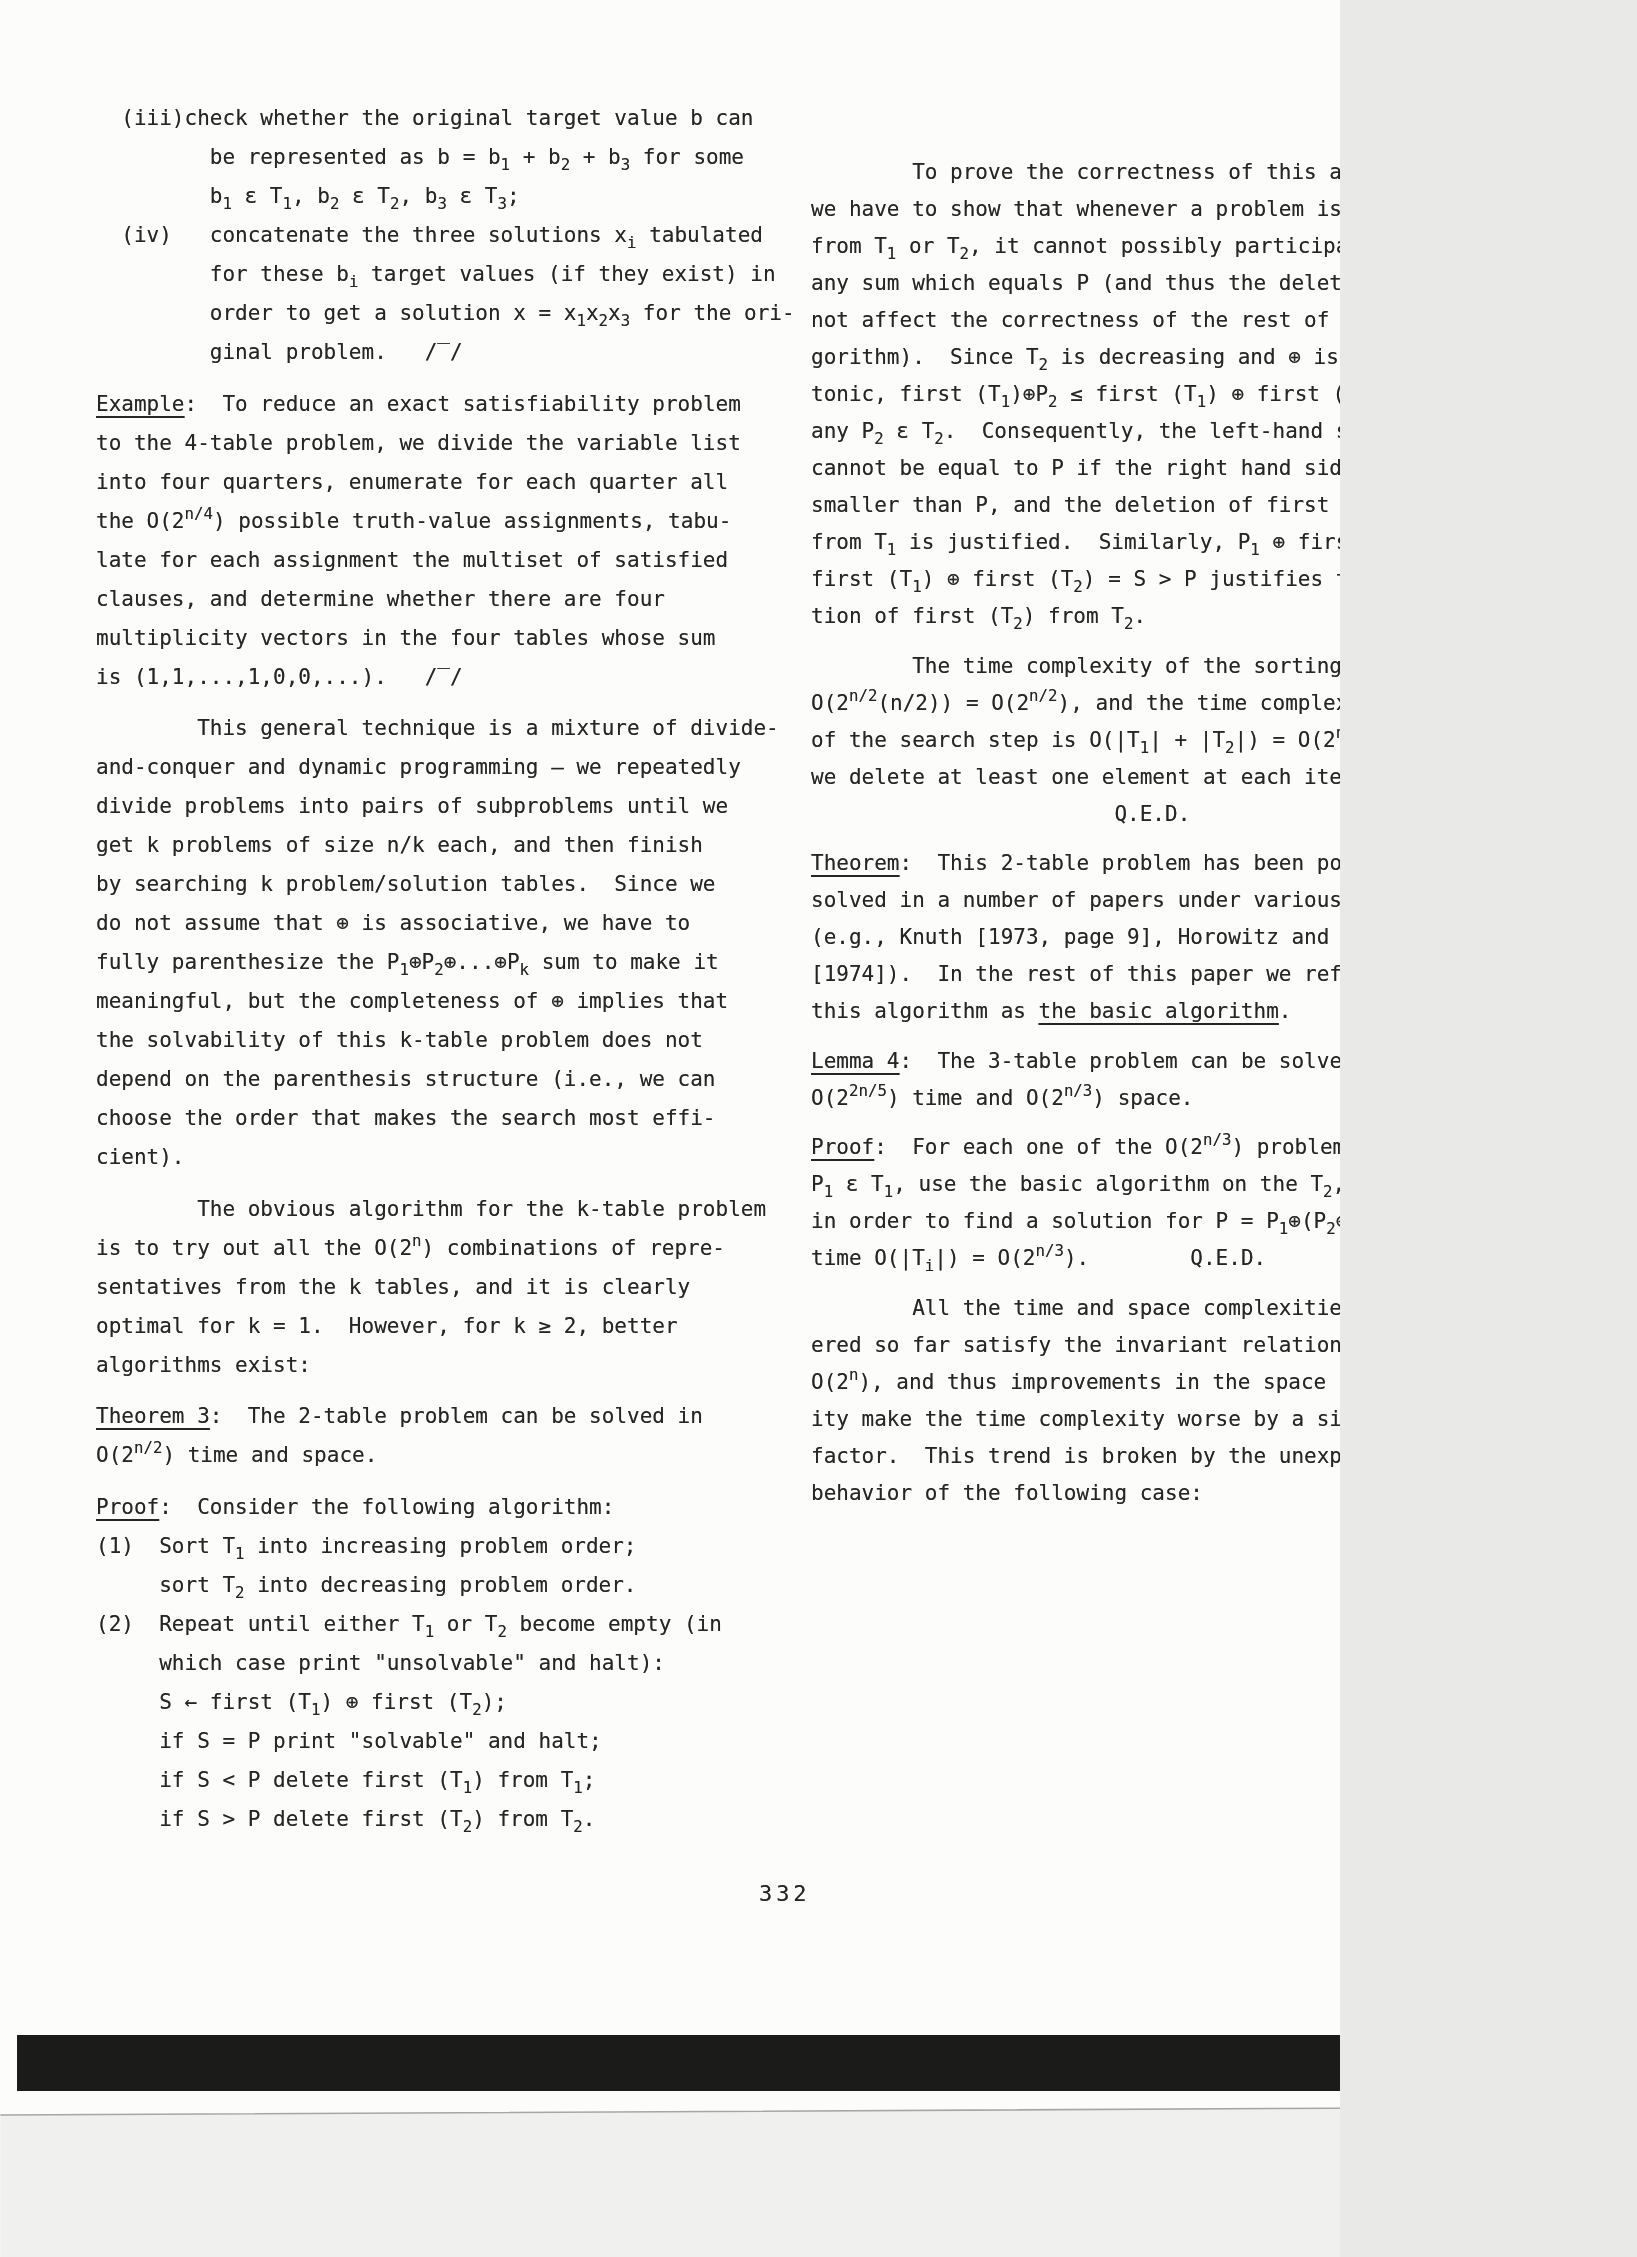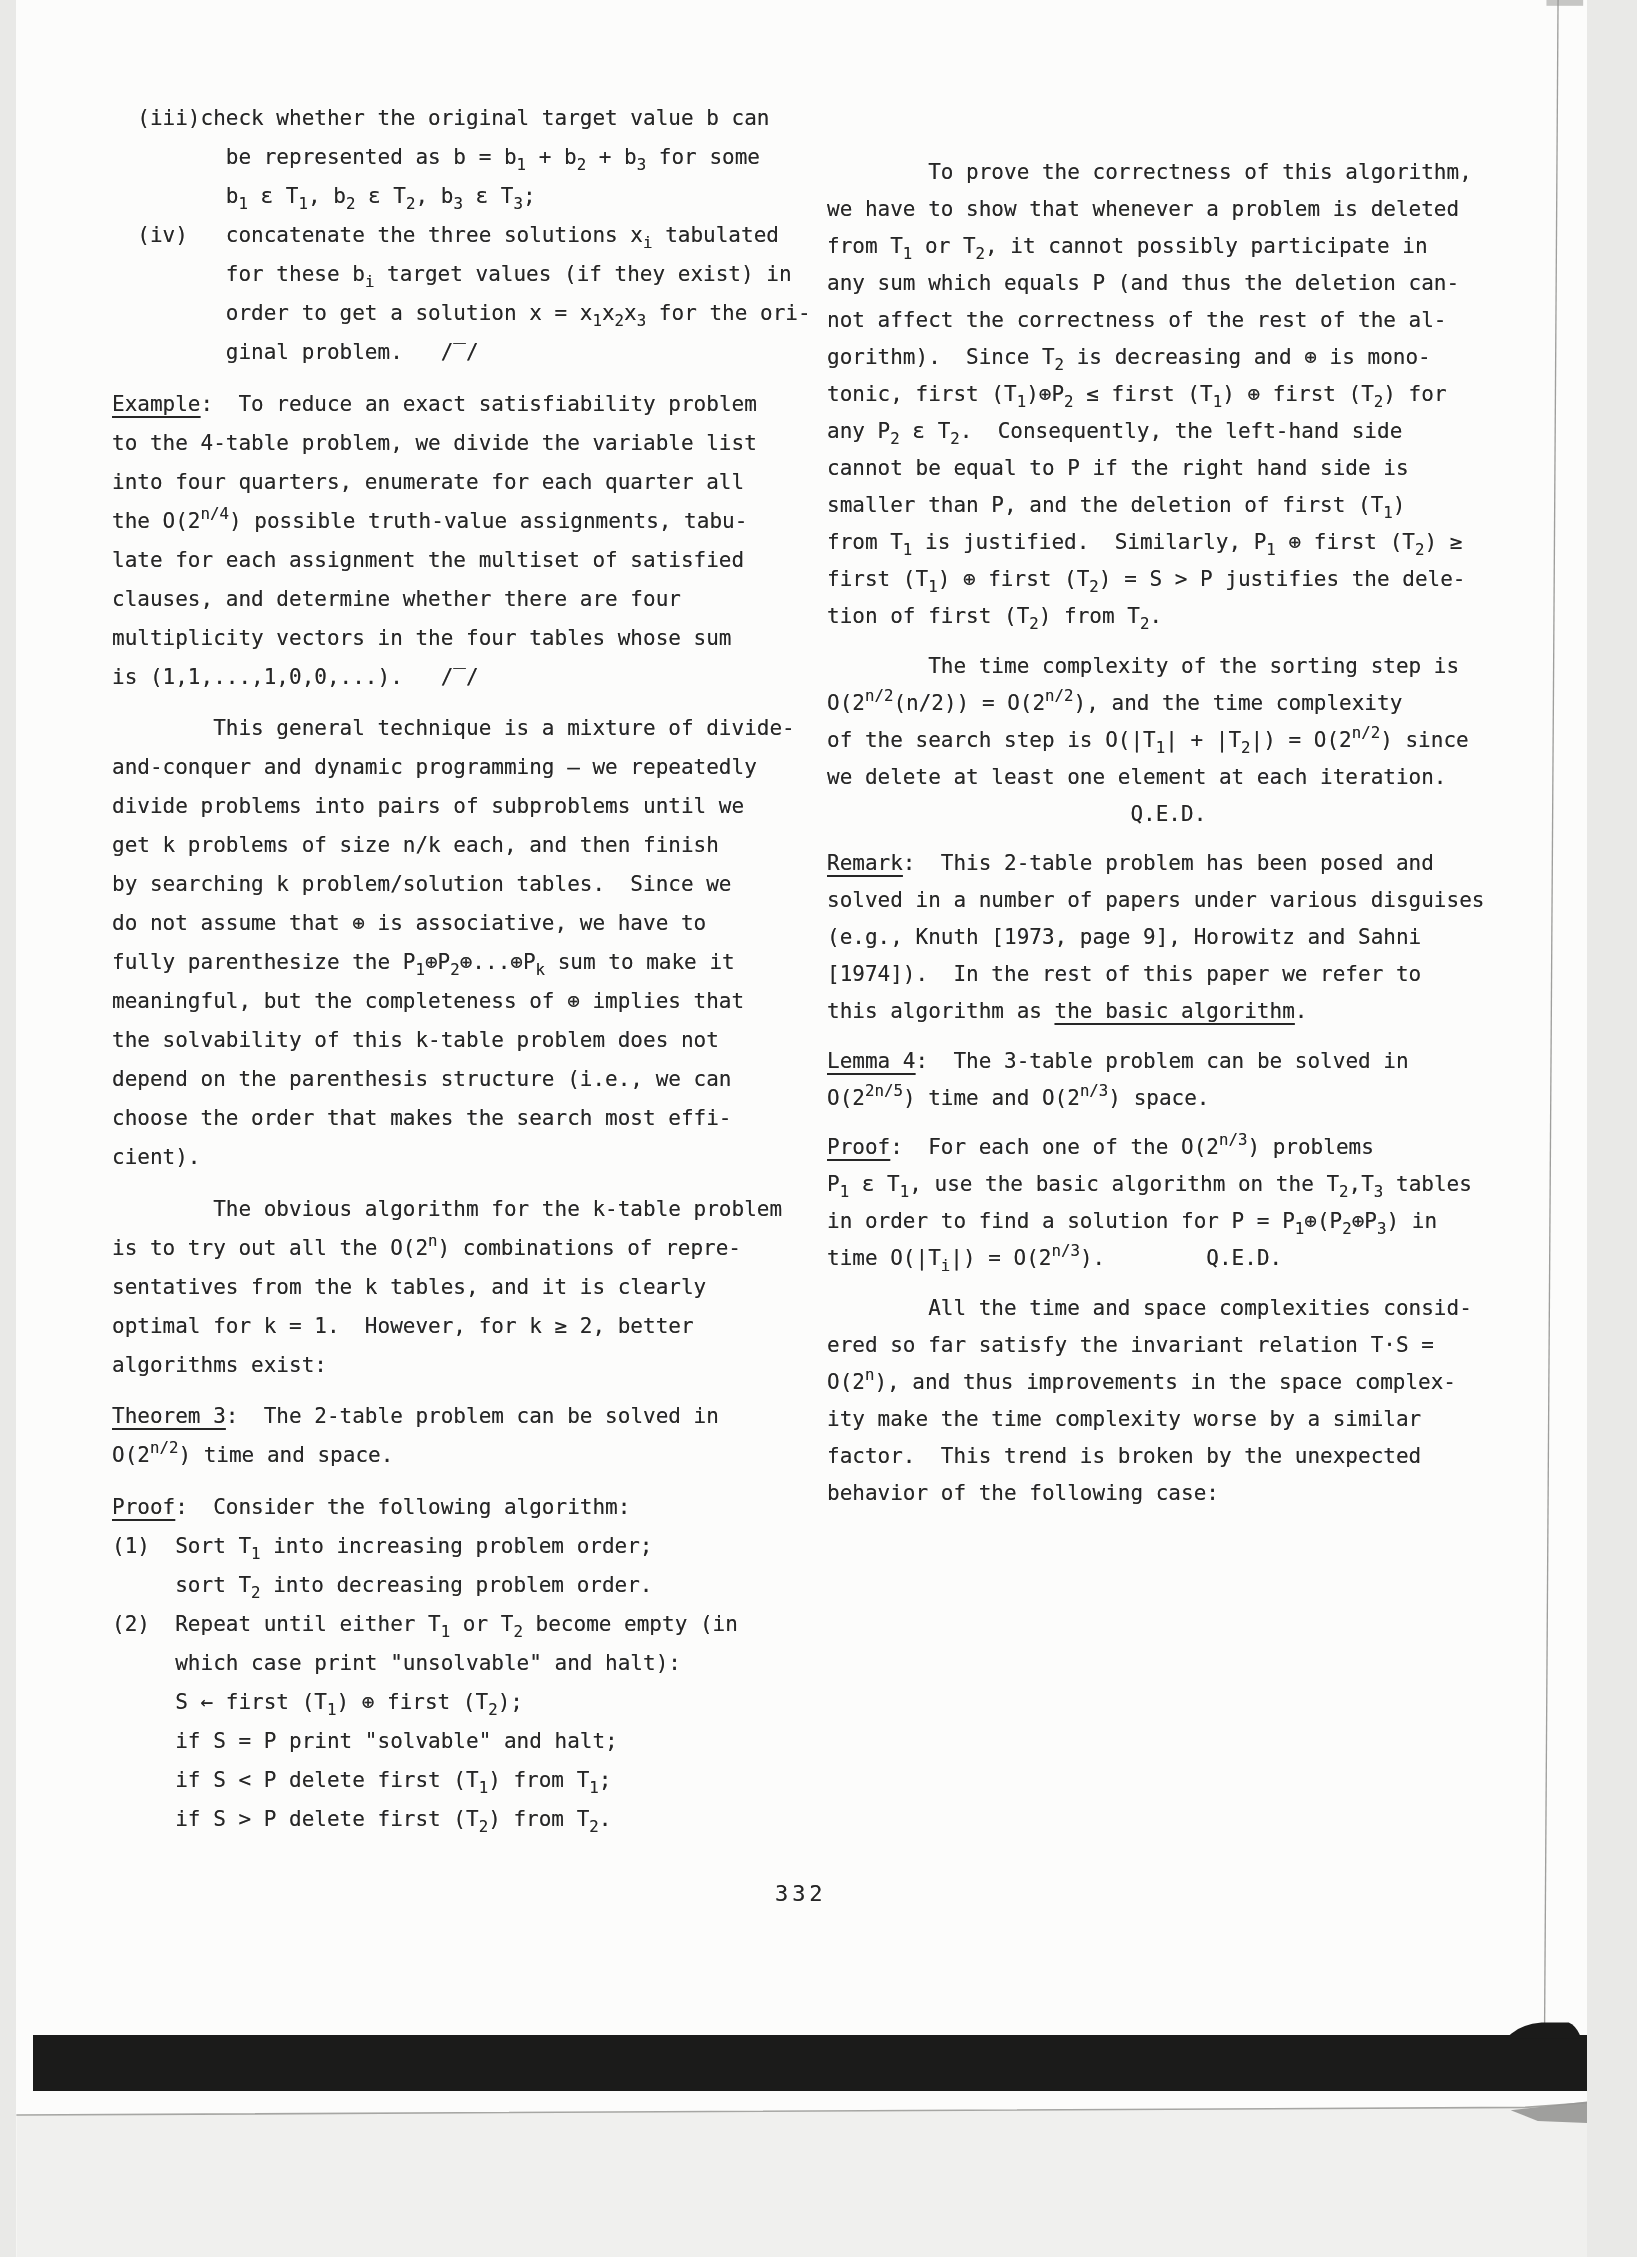--- a/index.html
+++ b/index.html
@@ -5,12 +5,11 @@
   html, body { margin: 0; padding: 0; background: #e9e9e7; }
   .canvas {
     position: relative;
-    width: 1571px; height: 2257px;
+    width: 1340px; height: 2257px;
     background: var(--paper, #fcfcfb);
     overflow: hidden;
     font-family: "DejaVu Sans Mono", "DejaVu Sans", monospace;
     color: var(--ink, #262626);
-    margin-left: 16px;
   }
   .col { position: absolute; }
   .block {

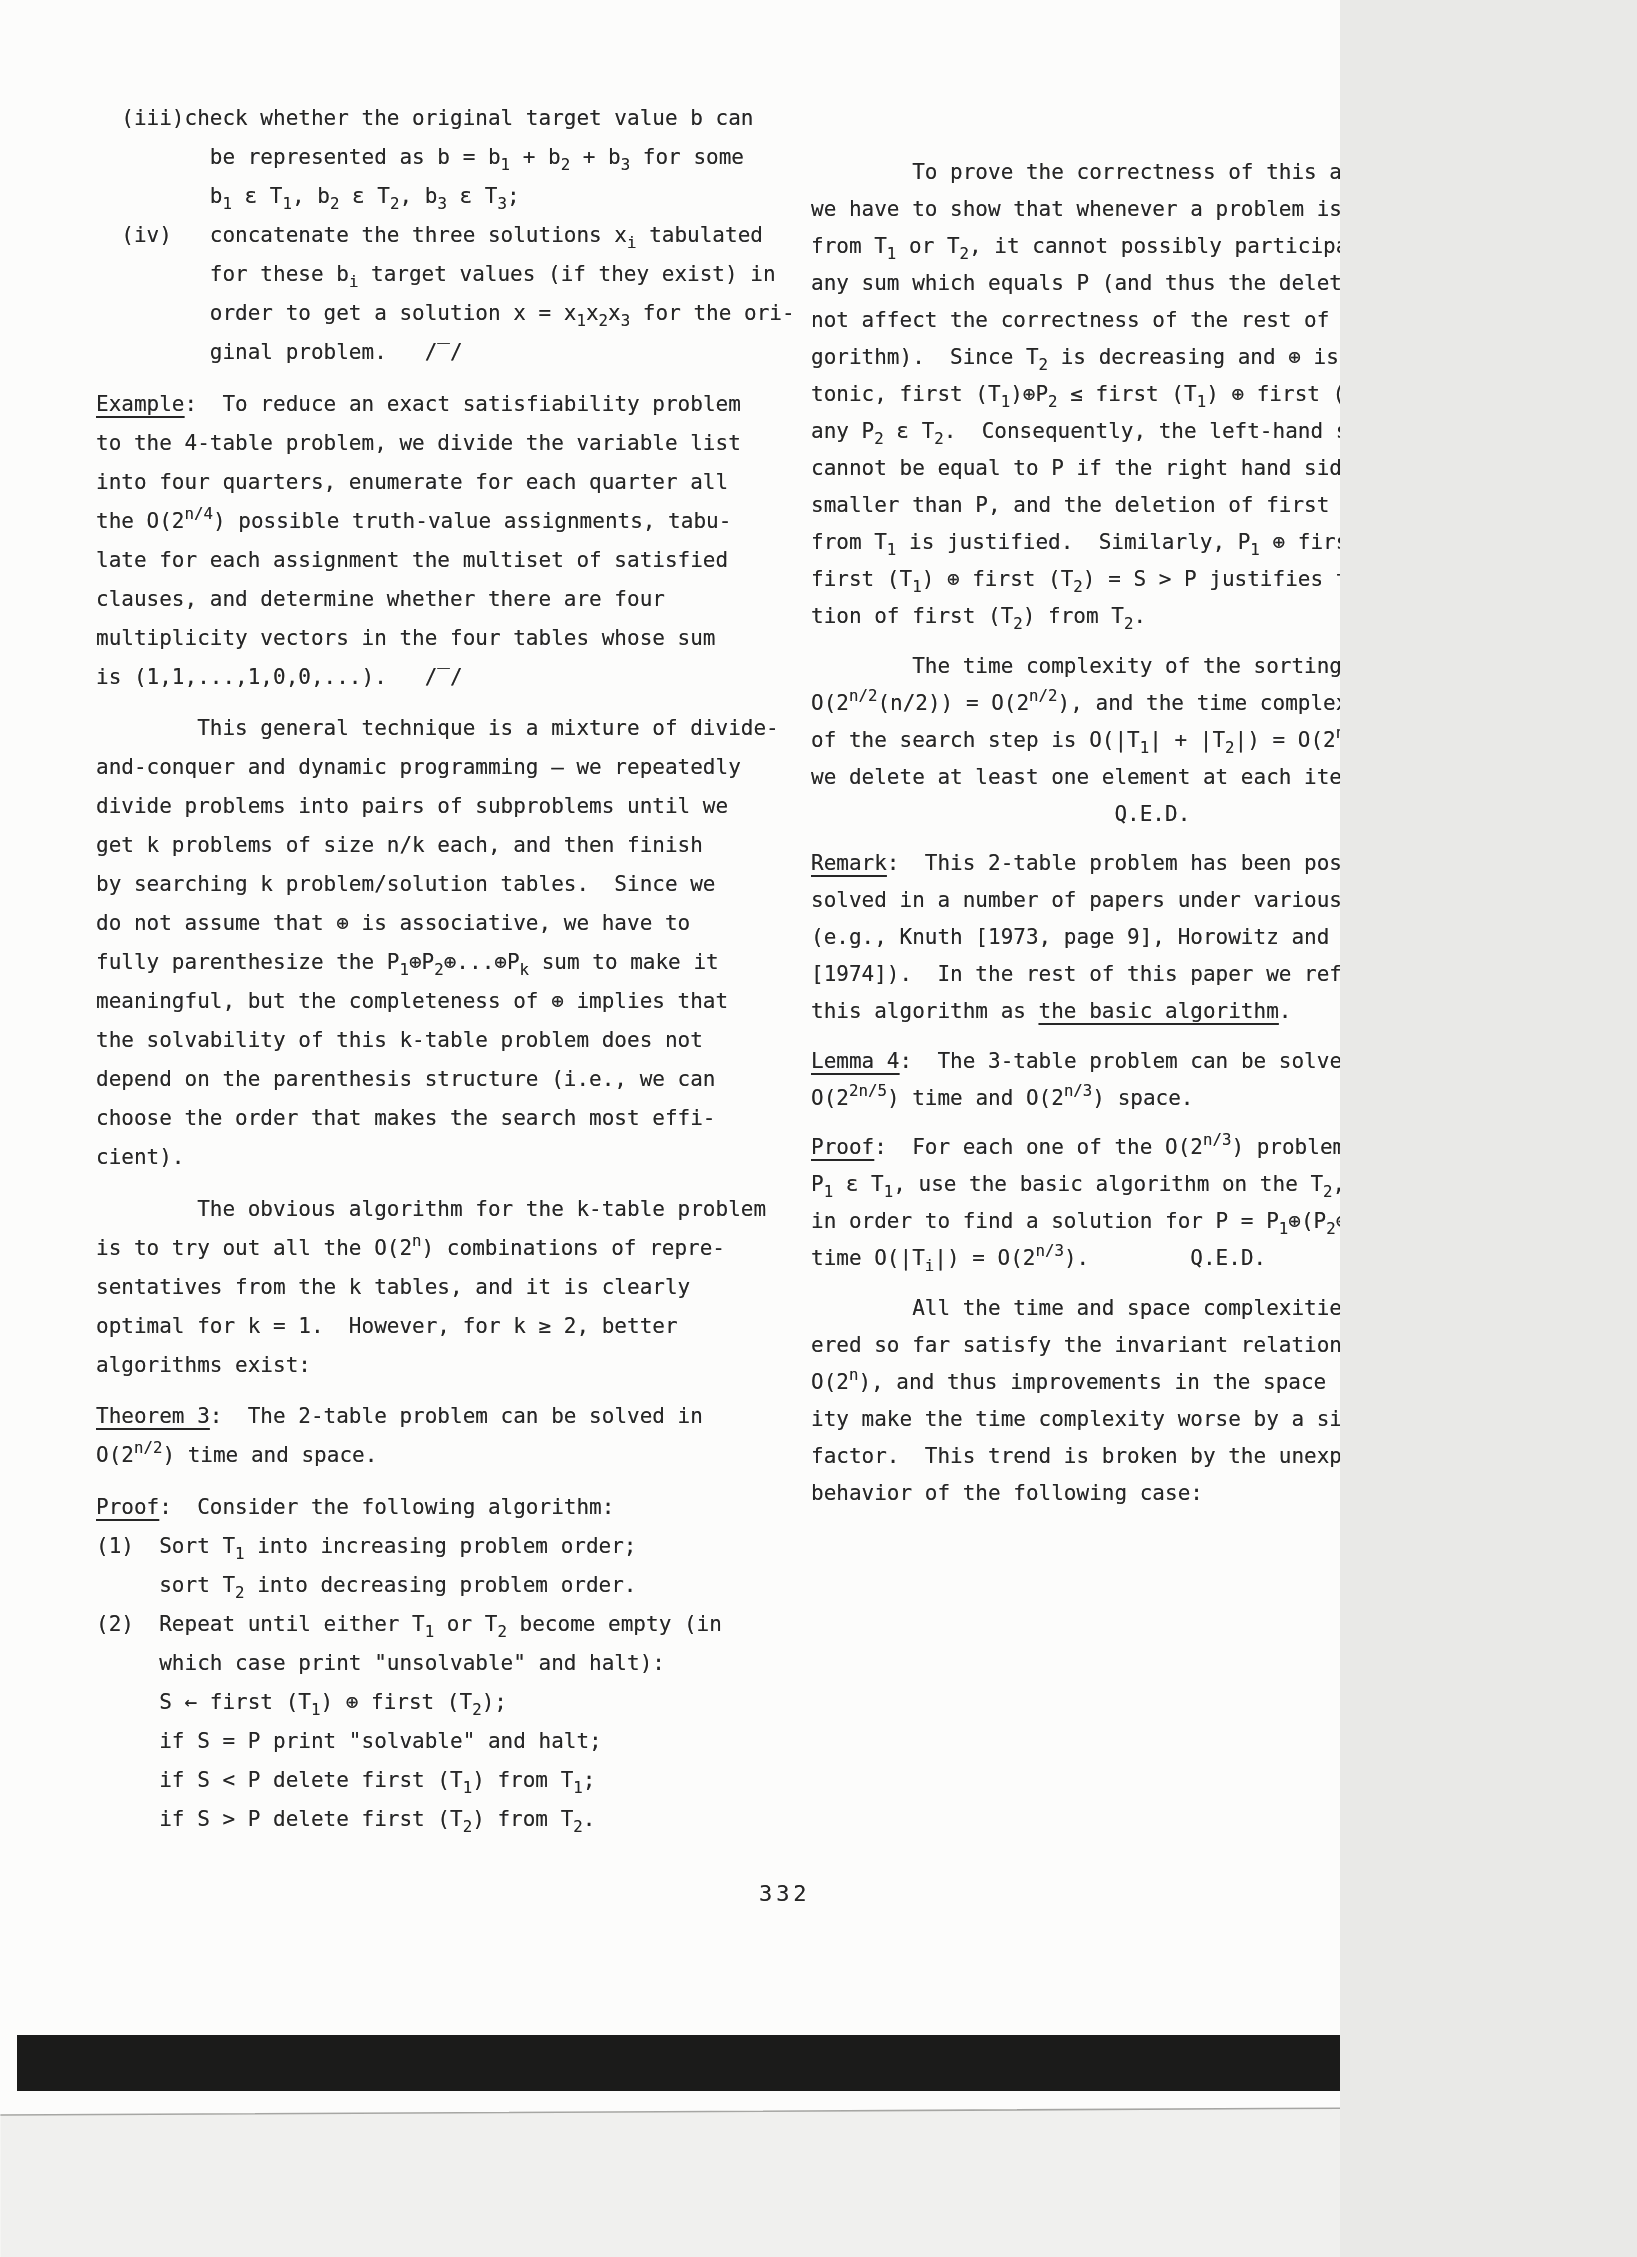--- a/index.html
+++ b/index.html
@@ -115,7 +115,7 @@
 of the search step is O(|T<sub>1</sub>| + |T<sub>2</sub>|) = O(2<sup>n/2</sup>) since
 we delete at least one element at each iteration.
                         Q.E.D.</div>
-    <div class="block"><u>Remark</u>:  This 2-table problem has been posed and
+    <div class="block"><u>Theorem</u>:  This 2-table problem has been posed and
 solved in a number of papers under various disguises
 (e.g., Knuth [1973, page 9], Horowitz and Sahni
 [1974]).  In the rest of this paper we refer to

